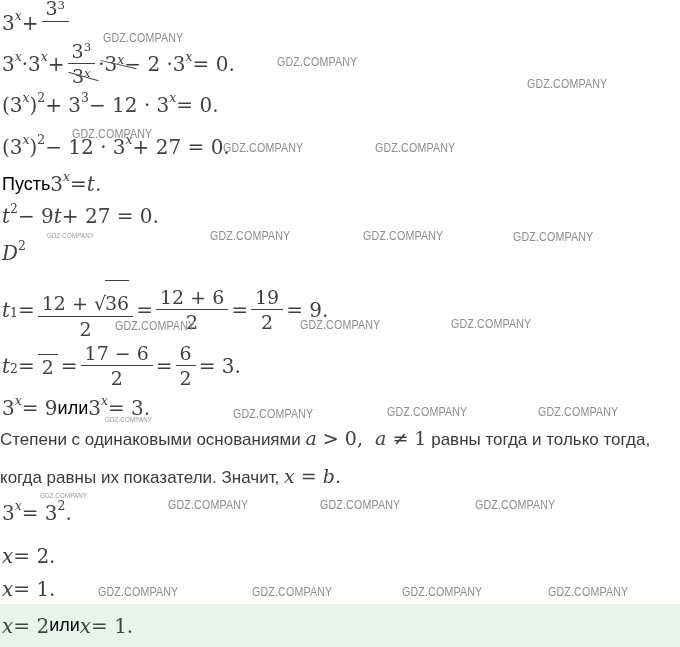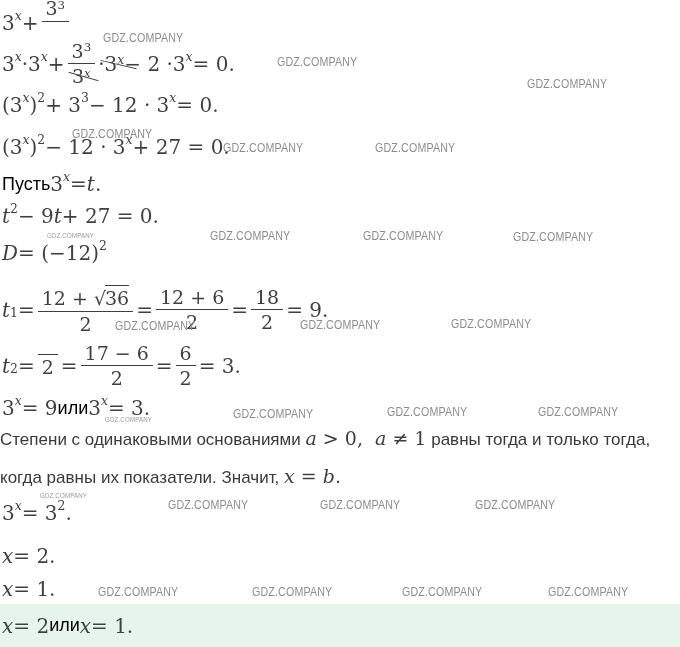--- a/index.html
+++ b/index.html
@@ -110,7 +110,6 @@
 
   <div class="line" style="top:238px;height:30px;">
     <span class="v">D</span>
-      <span> = (−12)</span>
       <span class="sp up">2</span>
   </div>
 

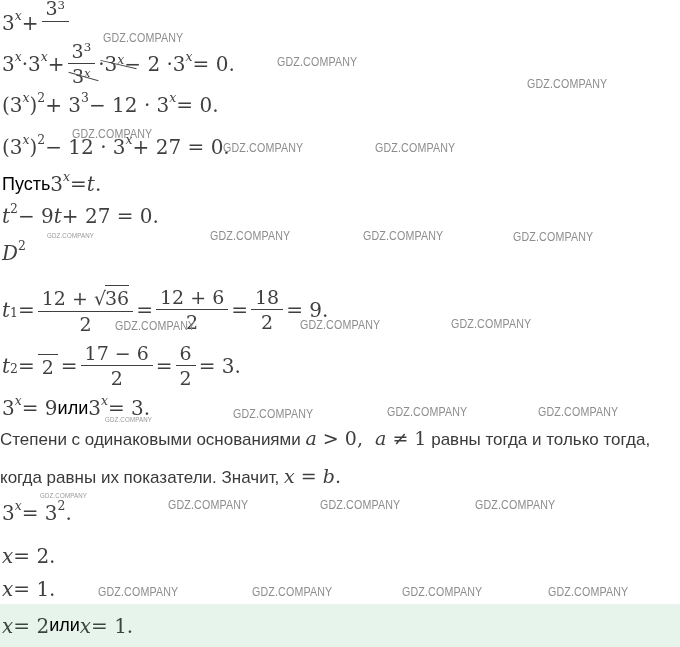--- a/index.html
+++ b/index.html
@@ -21,7 +21,7 @@
   .cxl::after{content:"";position:absolute;left:-5px;right:-12px;top:48%;height:0;
         border-top:1.7px solid #4a4a4a;transform:rotate(13deg);}
   .cxl.den-c::after{left:-4px;right:-8px;transform:rotate(16deg);}
-  .rad{display:inline-block;border-top:1.5px solid #3f3f3f;padding-top:2px;margin-left:-1px;}
+  .rad{display:inline-block;border-top:1.5px solid #3f3f3f;padding-top:12px;margin-left:-1px;}
   .sqg{font-style:normal;}
   .ru{font-family:"Liberation Sans",sans-serif;color:#000000;font-size:18px;font-style:normal;}
   .para{position:absolute;left:0;top:420px;width:652px;font-family:"Liberation Sans",sans-serif;

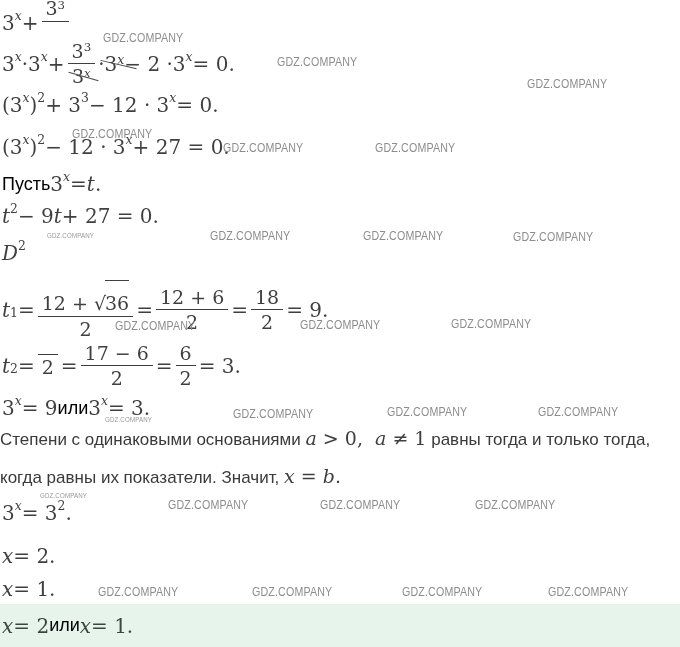--- a/index.html
+++ b/index.html
@@ -128,7 +128,7 @@
       </span>
       <span> = </span>
       <span class="frac">
-        <span class="num">18</span>
+        <span class="num">19</span>
         <span class="den">2</span>
       </span>
       <span> = 9.</span>

